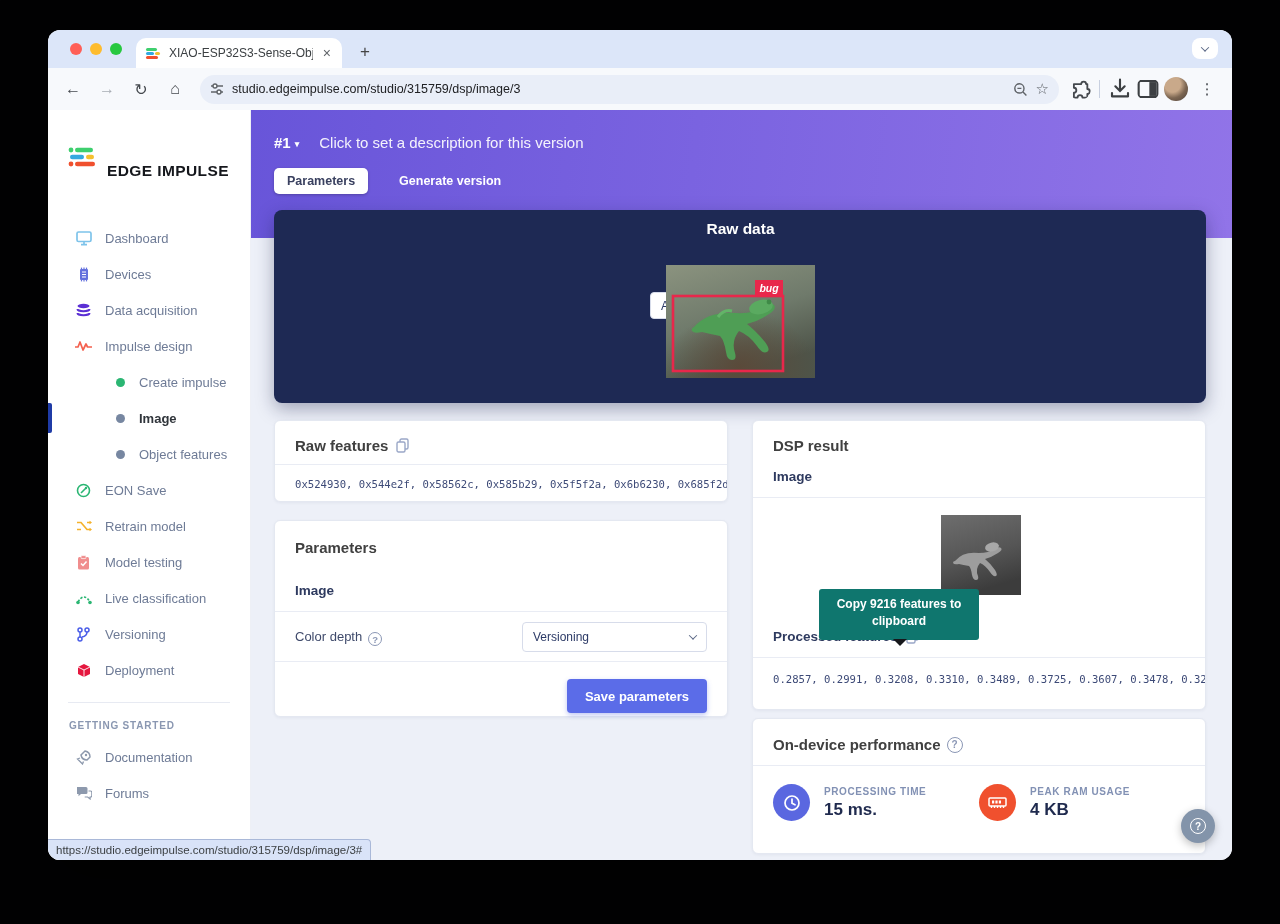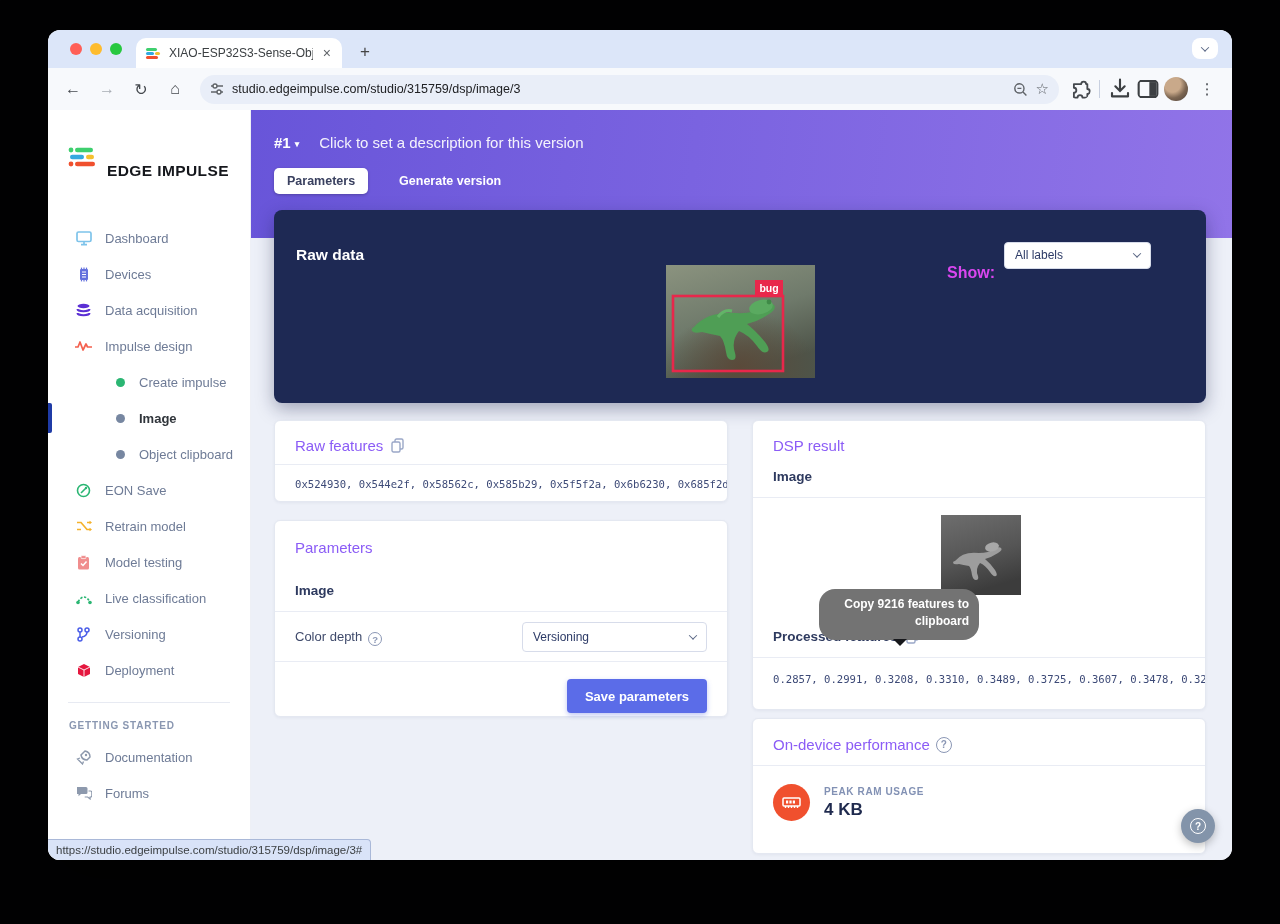--- a/index.html
+++ b/index.html
@@ -80,7 +80,7 @@
   
   .raw-panel { position:absolute; left:23px; top:100px; width:932px; height:193px;
     background:#1e2954; border-radius:8px; box-shadow:0 6px 18px rgba(20,25,70,.35); }
-  .raw-head { display:flex; align-items:center; padding:18px 21px 0 22px; }
+  .raw-head { display:flex; align-items:center; padding:10px 21px 0 22px;flex-direction:column; }
   .raw-title { color:#fff; font-size:15.5px; font-weight:700; flex:1; }
   .show-lbl { color:#d946ef; font-size:16px; font-weight:700; margin-right:9px;margin-top:36px; }
   .selbox { background:#fff; border:1px solid #d7dcea; border-radius:4px; height:27px;

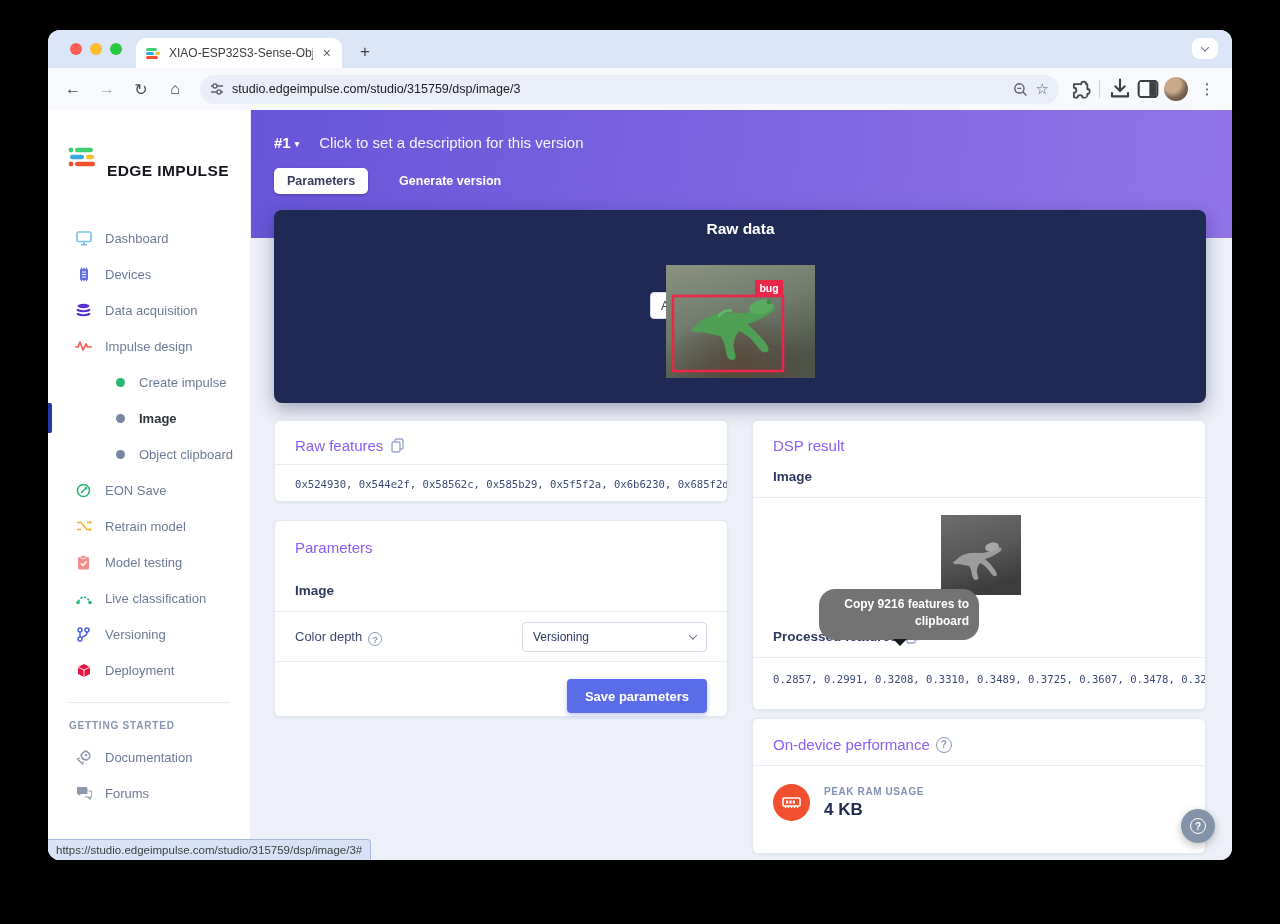--- a/index.html
+++ b/index.html
@@ -88,7 +88,7 @@
   .selbox .grow { flex:1; }
   .sel-labels { width:147px; margin-right:34px; }
   .sel-sample { width:196px; }
-  .raw-img { position:absolute; left:392px; top:55px; width:125px; height:113px; }
+  .raw-img { position:absolute; left:392px; top:55px; width:125px; height:113px;font-style:italic; }
 
   
   .card { position:absolute; background:#fff; border:1px solid #e4e8f1; border-radius:6px;

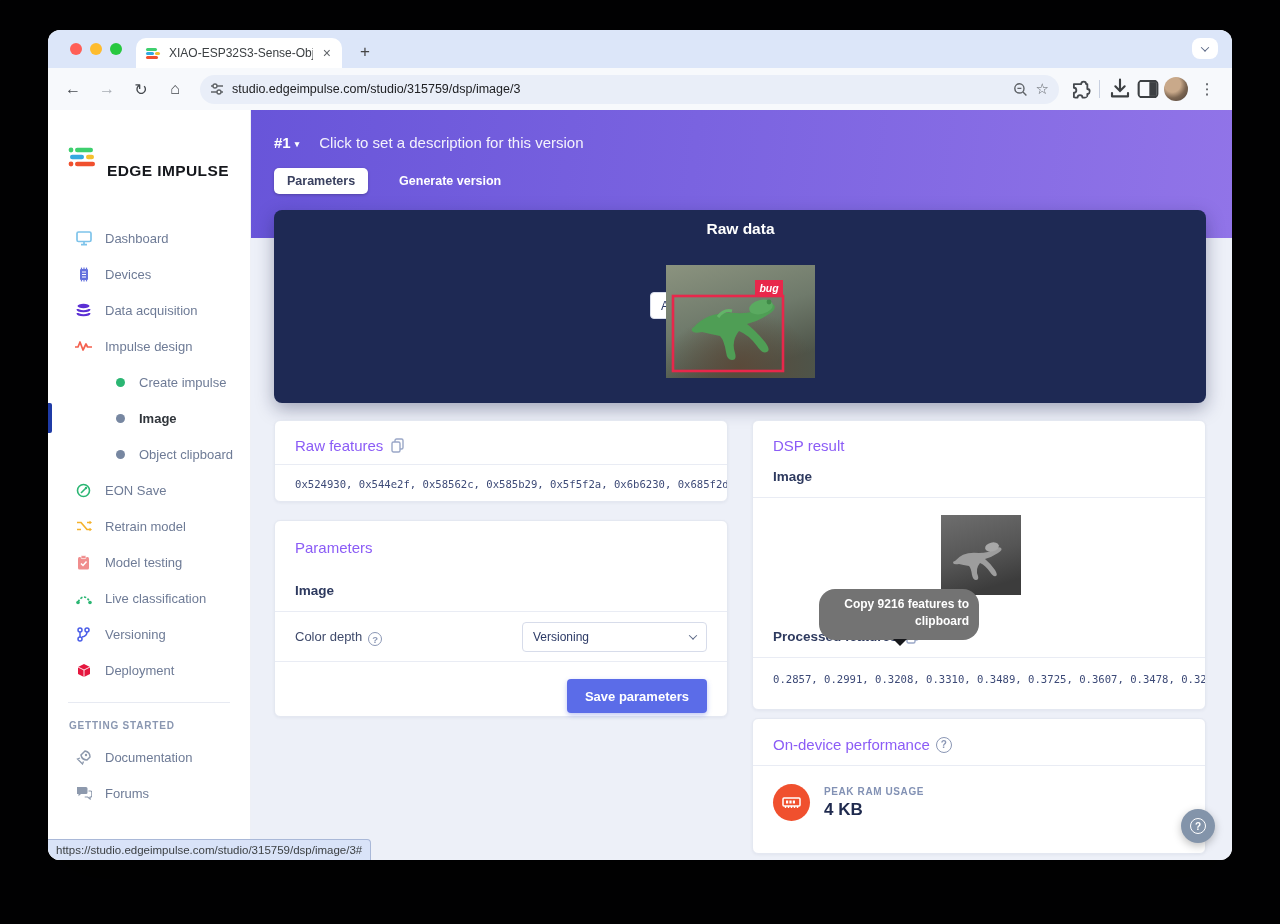--- a/index.html
+++ b/index.html
@@ -269,7 +269,7 @@
         </div>
         <div class="nav-item sub">
           <span class="dot" style="background:#7787a1"></span>
-          <span class="lbl">Object clipboard</span>
+          <span class="lbl">Object features</span>
         </div>
         <div class="nav-item">
           <span class="icon16">

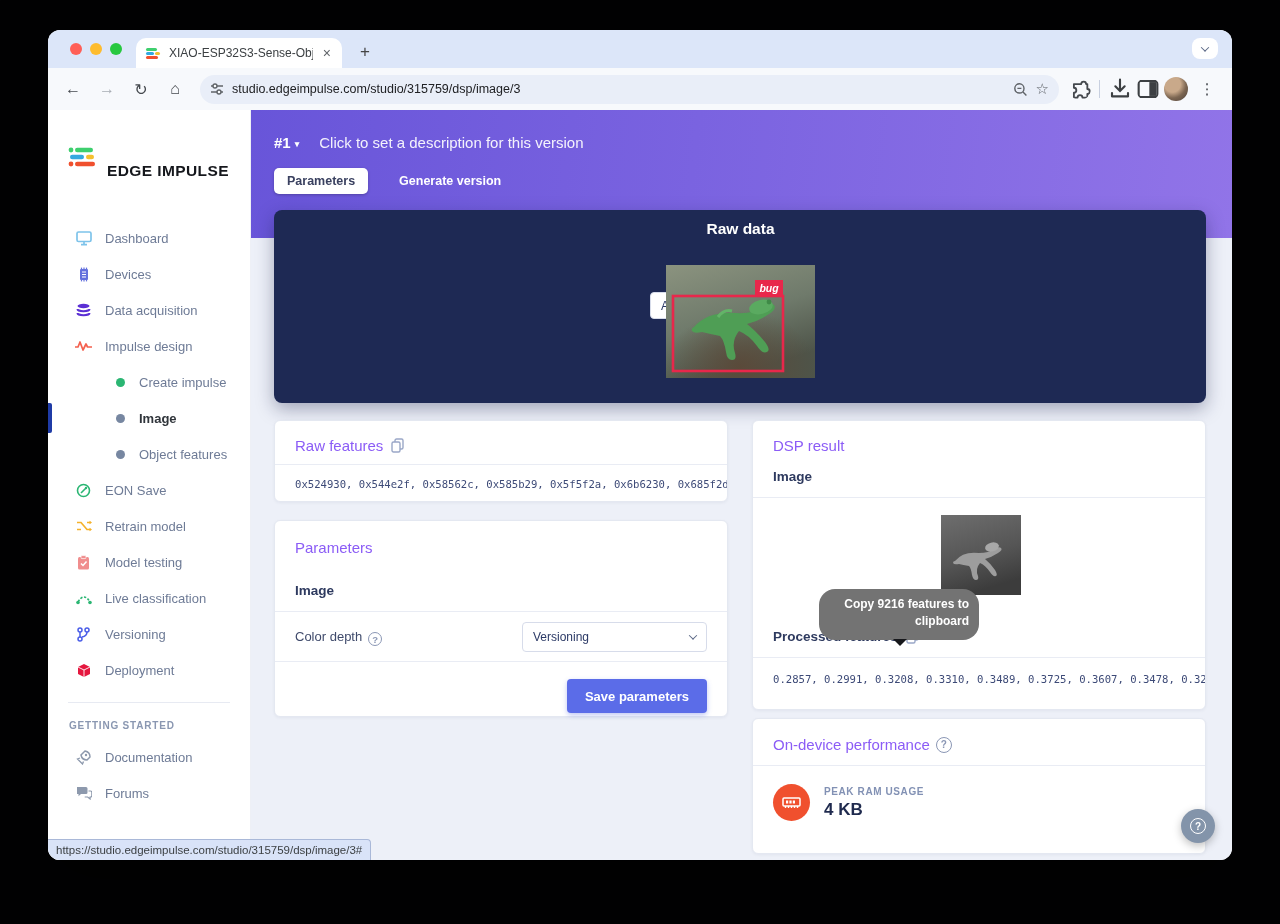--- a/index.html
+++ b/index.html
@@ -93,7 +93,7 @@
   
   .card { position:absolute; background:#fff; border:1px solid #e4e8f1; border-radius:6px;
     box-shadow:0 1px 3px rgba(40,50,90,.06); }
-  .card-title { font-size:15px; font-weight:400; color:#8b5cf6; }
+  .card-title { font-size:15px; font-weight:700; color:#404040; }
   .card-sub { font-size:13.5px; font-weight:700; color:#2e3a5f; }
   .cdiv { height:1px; background:#e9ecf4; }
   .mono { font-family:"DejaVu Sans Mono", monospace; font-size:10.6px; color:#3d4a77;

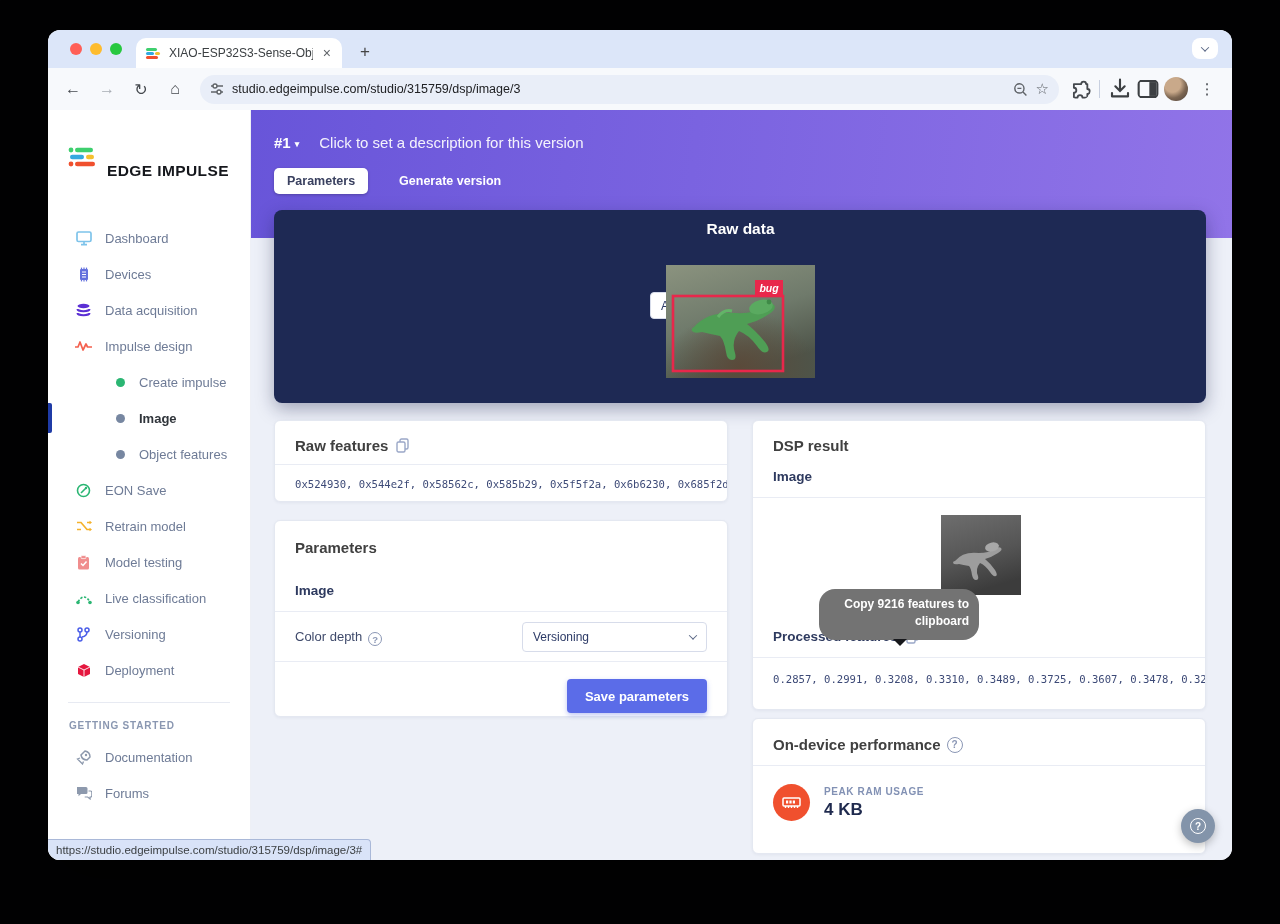--- a/index.html
+++ b/index.html
@@ -111,8 +111,8 @@
     border-radius:4px; height:34px; padding:8px 18px; cursor:pointer; box-shadow:0 2px 5px rgba(70,90,220,.35); }
 
   
-  .tooltip { position:absolute; left:66px; top:168px; width:160px; background:#737373; color:#fff;
-    border-radius:16px; padding:7px 10px 9px; font-size:12px; font-weight:700; text-align:right;
+  .tooltip { position:absolute; left:66px; top:168px; width:160px; background:#0f766e; color:#fff;
+    border-radius:3px; padding:7px 10px 9px; font-size:12px; font-weight:700; text-align:center;
     line-height:1.45; z-index:5; }
   .tooltip:after { content:""; position:absolute; left:74px; bottom:-6px; border-left:7px solid transparent;
     border-right:7px solid transparent; border-top:7px solid #17181c; }

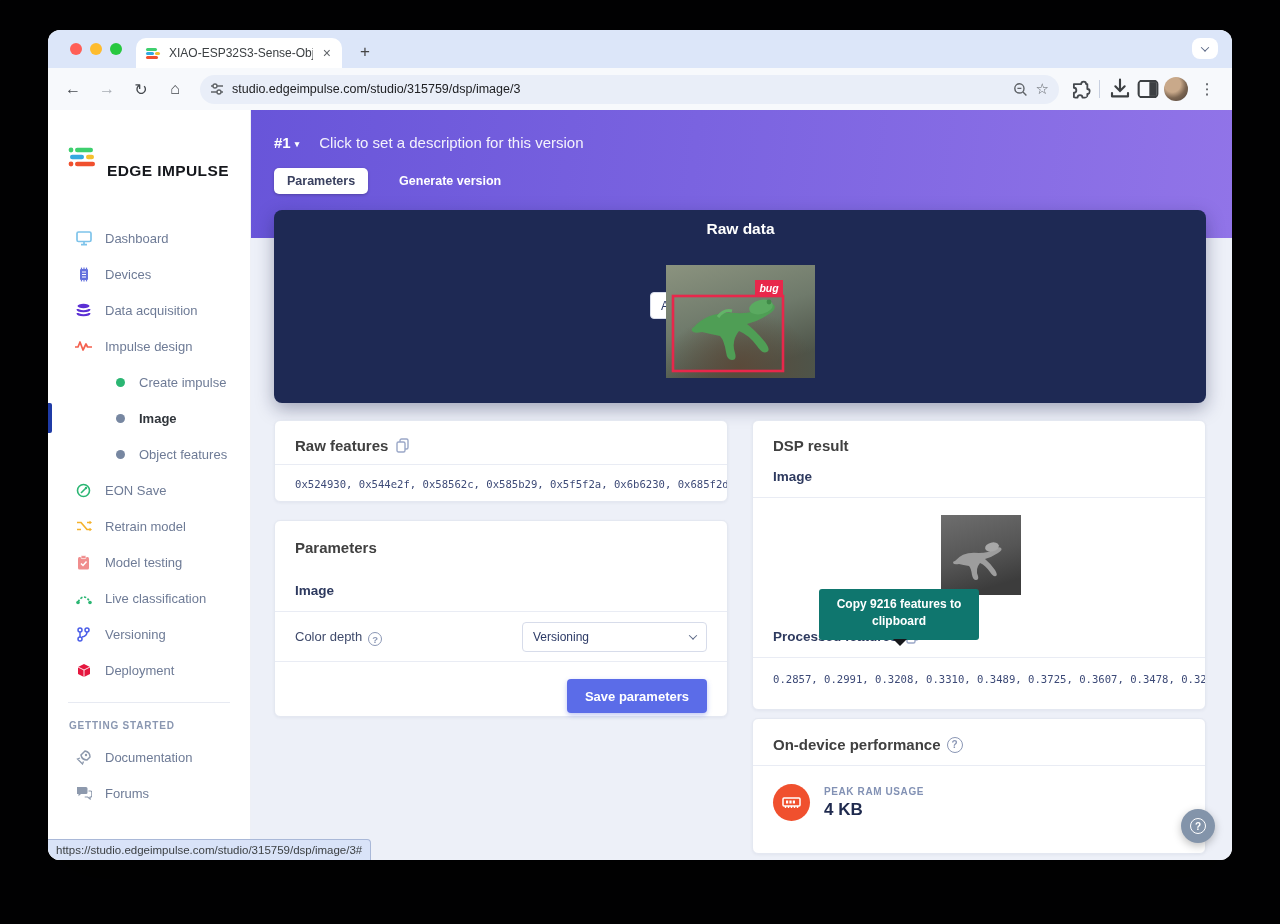--- a/index.html
+++ b/index.html
@@ -488,6 +488,18 @@
         <div class="cdiv"></div>
         <div style="display:flex; padding:18px 20px 0;">
           <div class="metric" style="flex:1">
+            <span class="m-circle" style="background:#5a67e0">
+              <svg width="18" height="18" viewBox="0 0 18 18">
+                  <circle cx="9" cy="9" r="7" fill="none" stroke="#fff" stroke-width="1.7"></circle>
+                  <path d="M9 5 v4.2 l3 1.6" fill="none" stroke="#fff" stroke-width="1.7" stroke-linecap="round"></path>
+                </svg>
+            </span>
+            <span>
+              <div class="m-label">PROCESSING TIME</div>
+              <div class="m-value">15 ms.</div>
+            </span>
+          </div>
+          <div class="metric" style="flex:1">
             <span class="m-circle" style="background:#f0502e">
               <svg width="19" height="14" viewBox="0 0 19 14">
                   <rect x="1" y="2" width="17" height="8" rx="1" fill="none" stroke="#fff" stroke-width="1.5"></rect>

